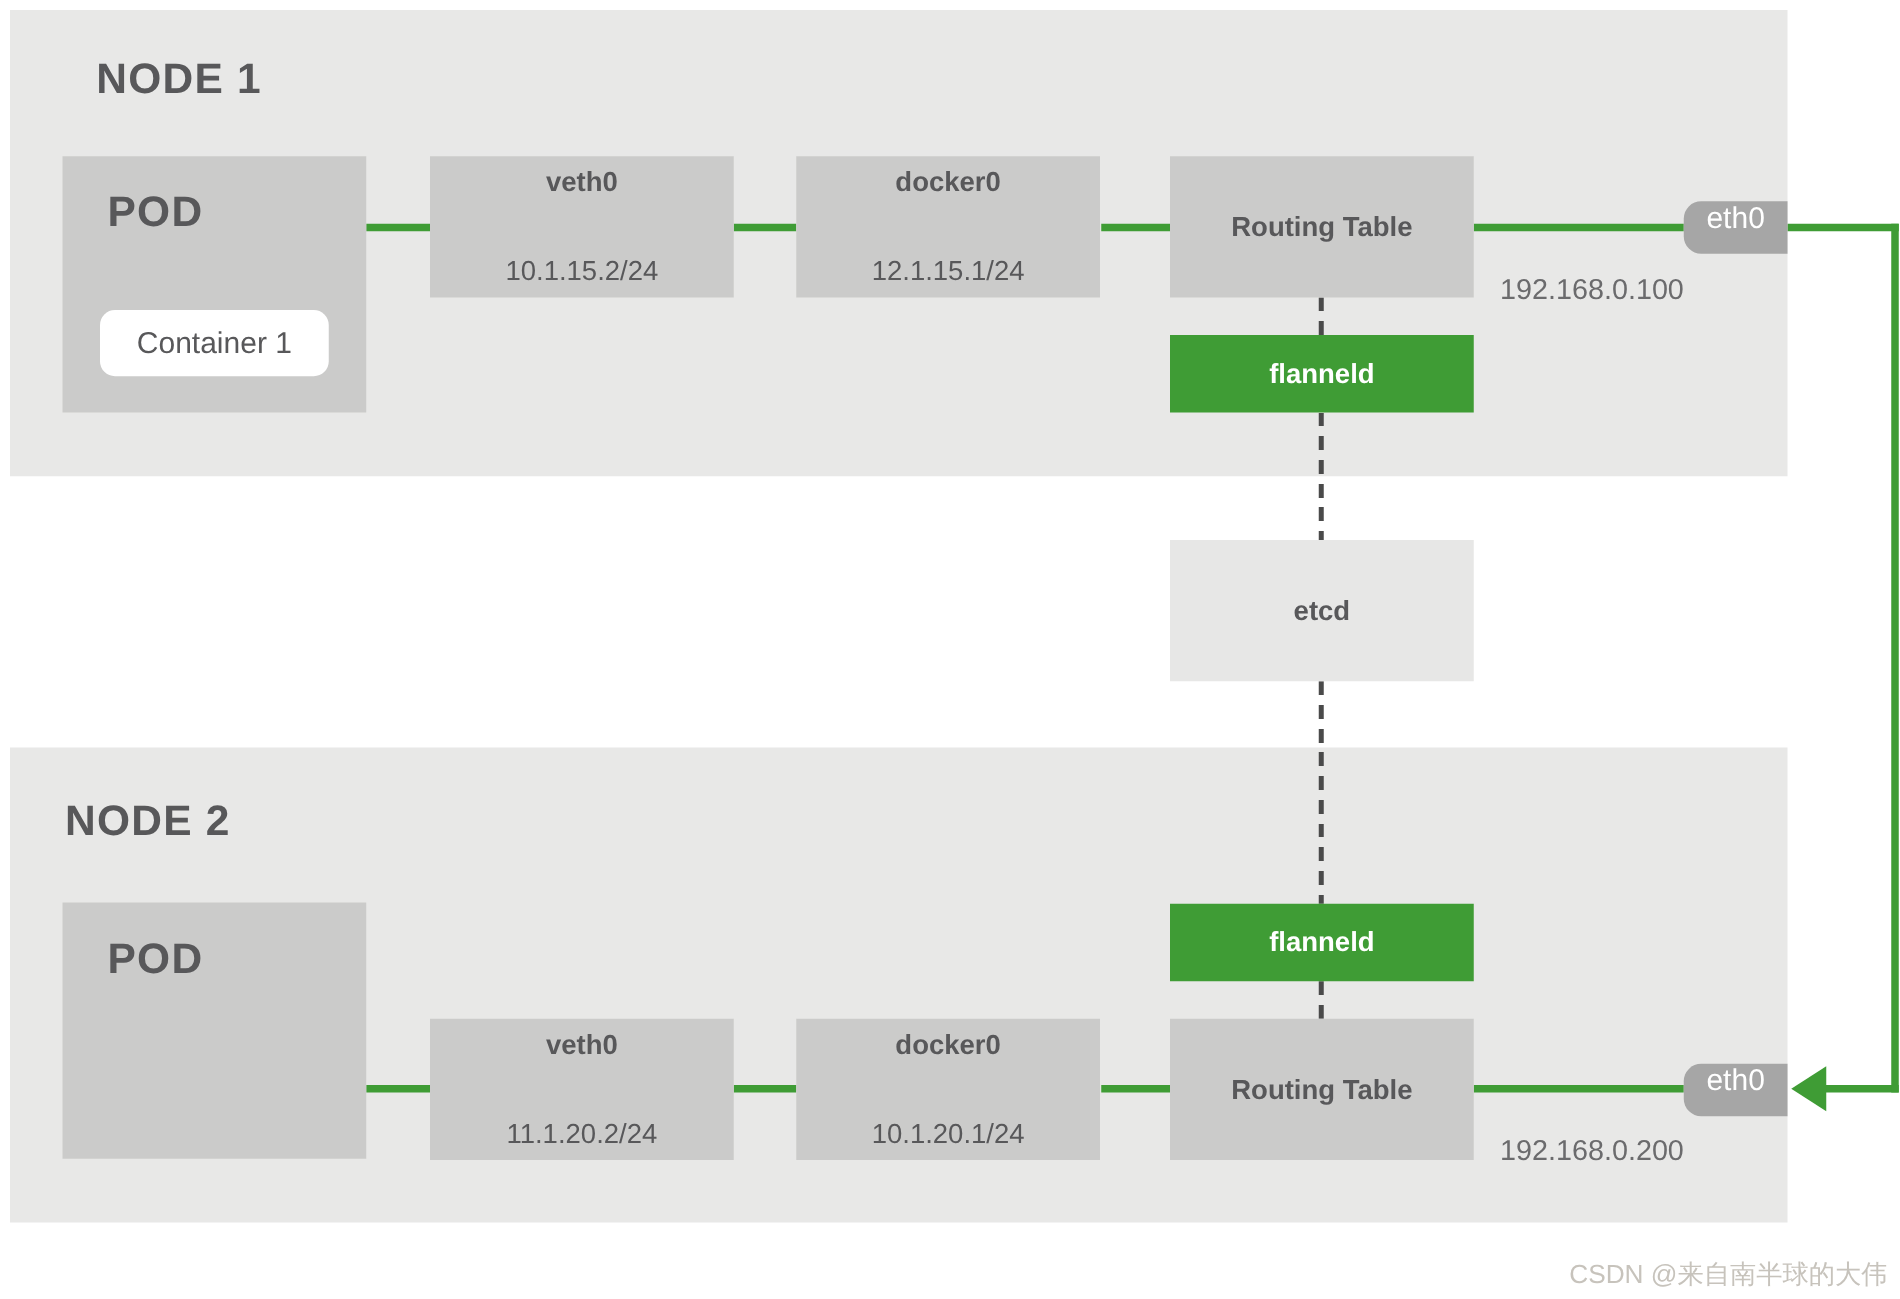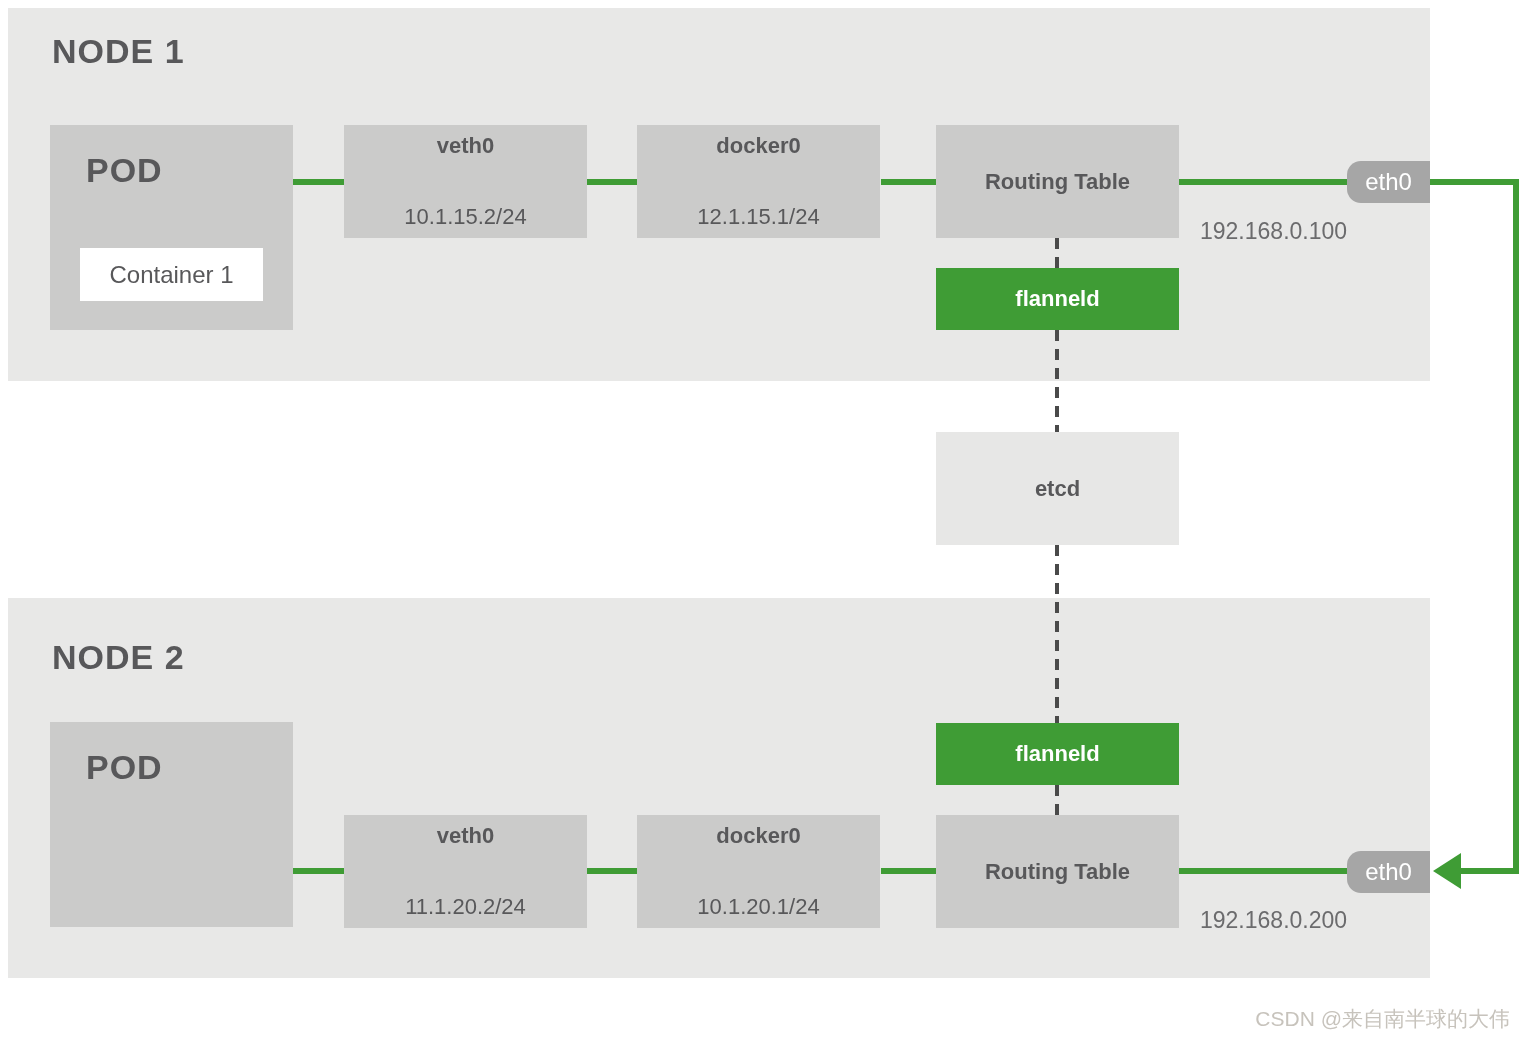--- a/index.html
+++ b/index.html
@@ -15,7 +15,7 @@
   .band.n1{top:8px;height:373px;}
   .band.n2{top:598px;height:380px;}
   .node-title{position:absolute;left:52px;margin:0;font-size:34px;font-weight:bold;letter-spacing:1px;color:var(--text_dark);}
-  .node-title.t1{top:32px;}
+  .node-title.t1{top:44px;margin-left:25px;}
   .node-title.t2{top:638px;}
 
   .pod{position:absolute;left:50px;width:243px;height:205px;background:var(--box);}

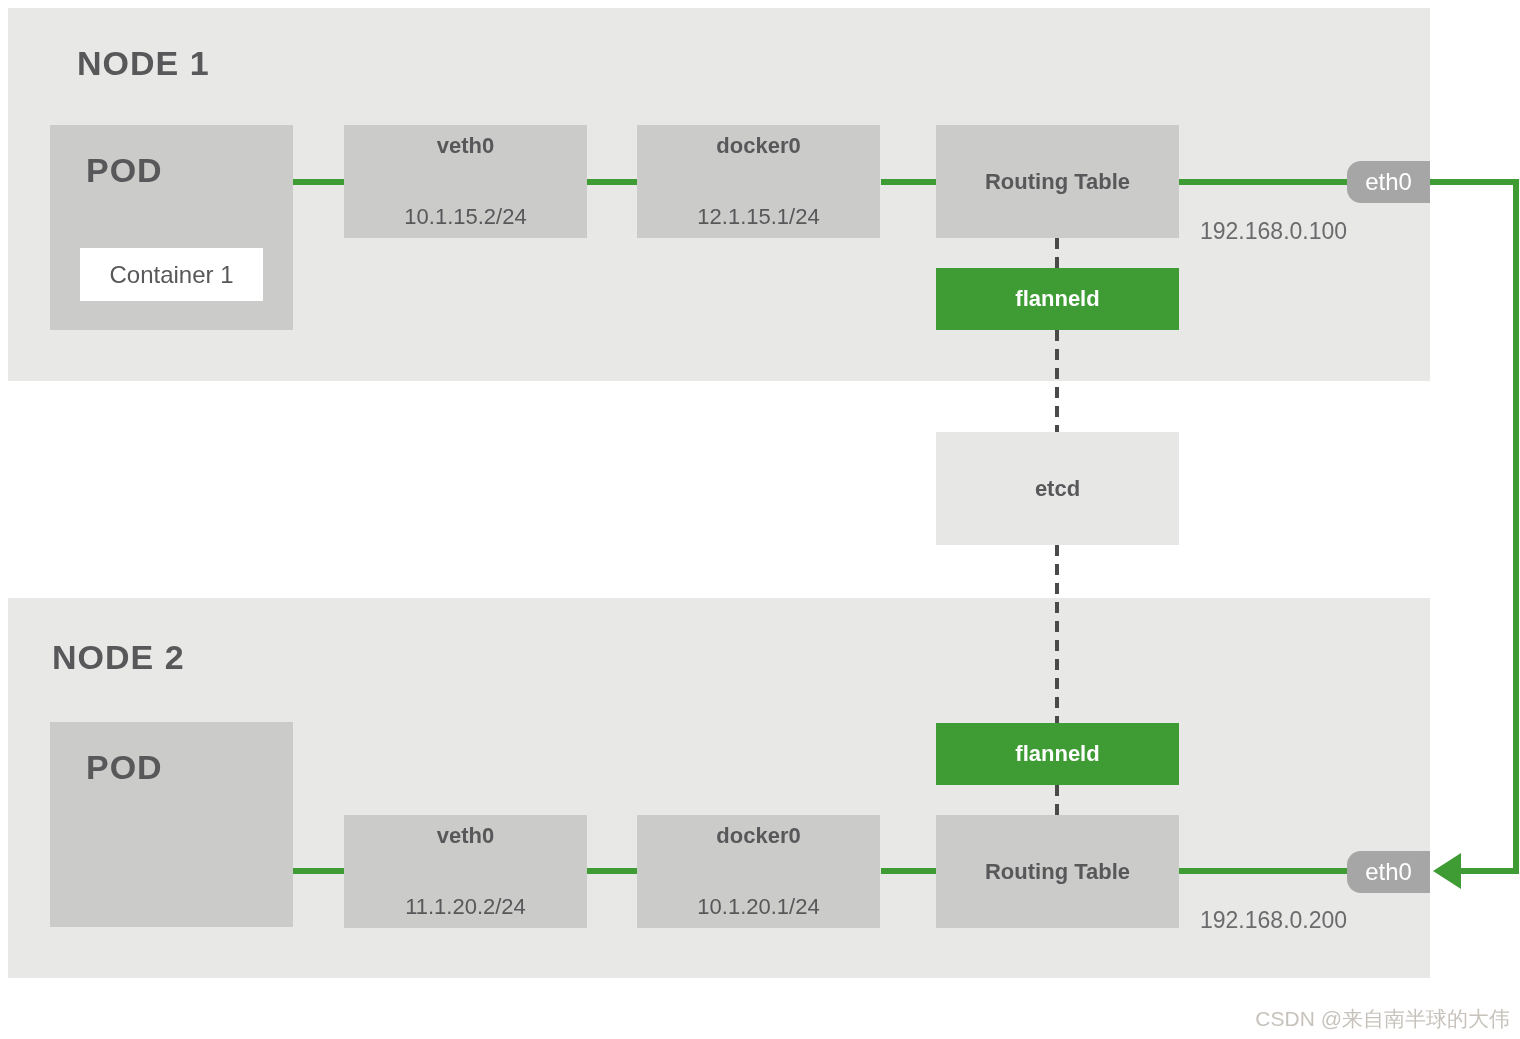--- a/index.html
+++ b/index.html
@@ -50,7 +50,7 @@
     background:repeating-linear-gradient(to bottom,var(--dash) 0 11px,transparent 11px 19px);}
 
   .eth-tab{position:absolute;left:1347px;width:83px;height:42px;background:var(--eth_tab);
-    color:#fff;font-size:24px;display:flex;align-items:center;justify-content:center;
+    color:#fff;font-size:24px;display:flex;justify-content:center;
     border-radius:14px 0 0 14px;z-index:3;}
   .eth-tab.e1{top:161px;}
   .eth-tab.e2{top:851px;}

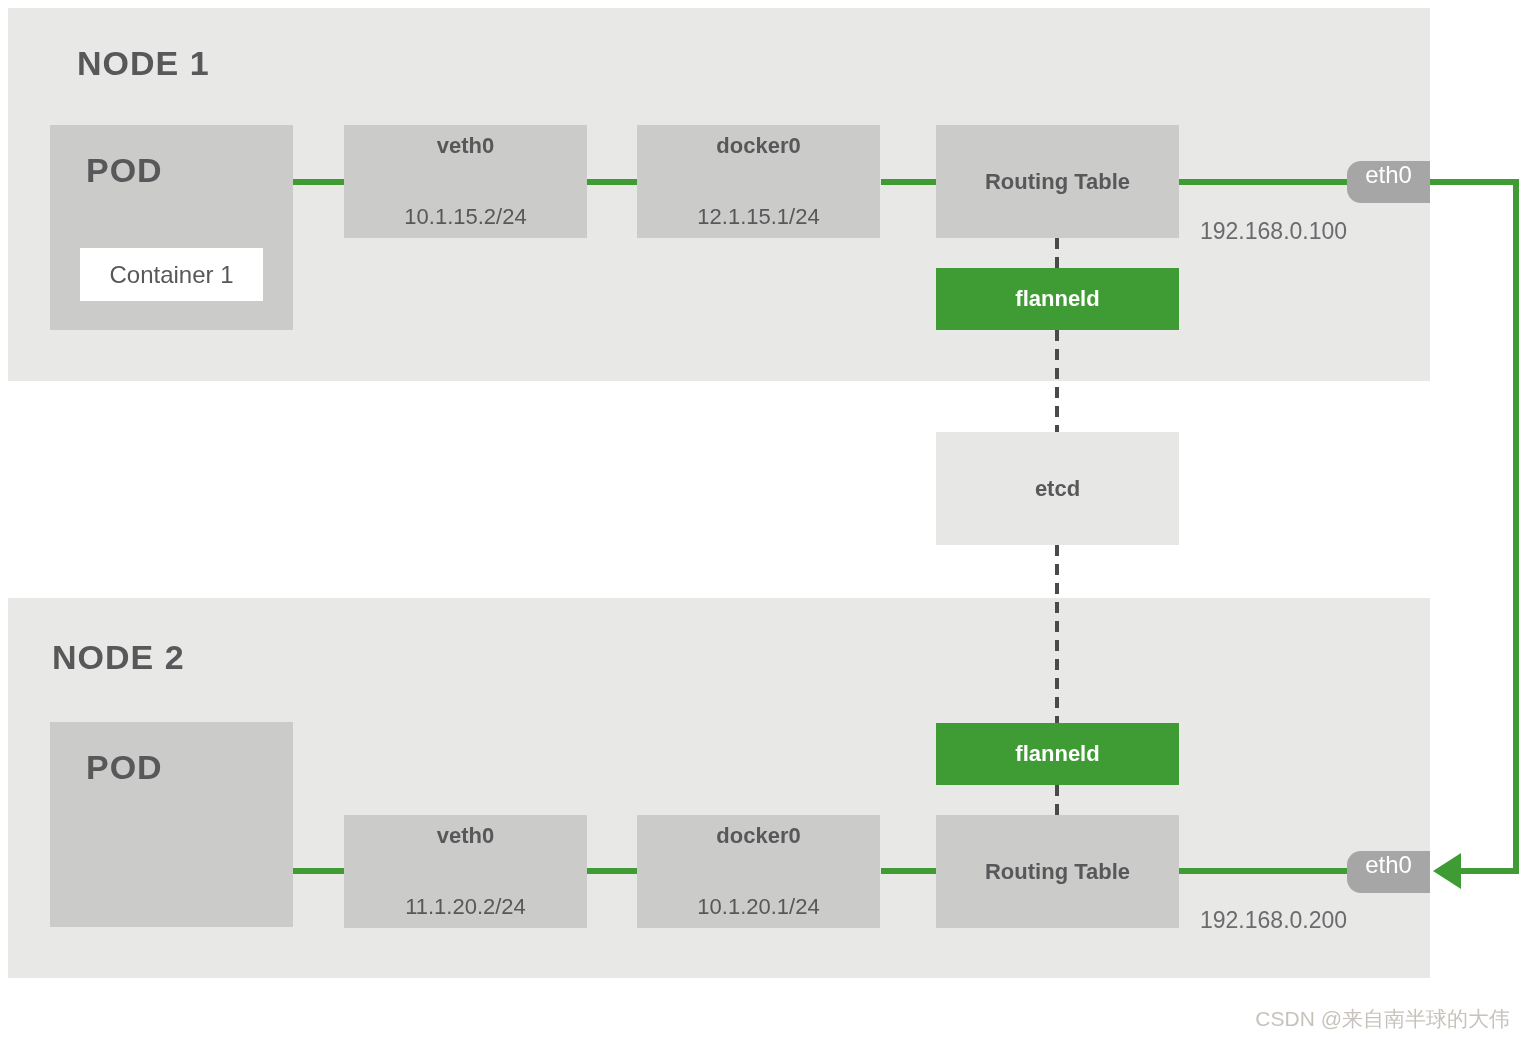--- a/index.html
+++ b/index.html
@@ -24,7 +24,7 @@
   .pod-label{position:absolute;left:36px;top:26px;font-size:34px;font-weight:bold;letter-spacing:1px;color:var(--text_dark);}
   .container-box{position:absolute;left:30px;width:183px;height:53px;background:#fff;
     display:flex;align-items:center;justify-content:center;font-size:24px;color:var(--text_dark);}
-  .pod.p1 .container-box{top:123px;}
+  .pod.p1 .container-box{top:123px;border-radius:12px;}
   .pod.p2 .container-box{top:121px;}
 
   .box{position:absolute;background:var(--box);display:flex;flex-direction:column;

